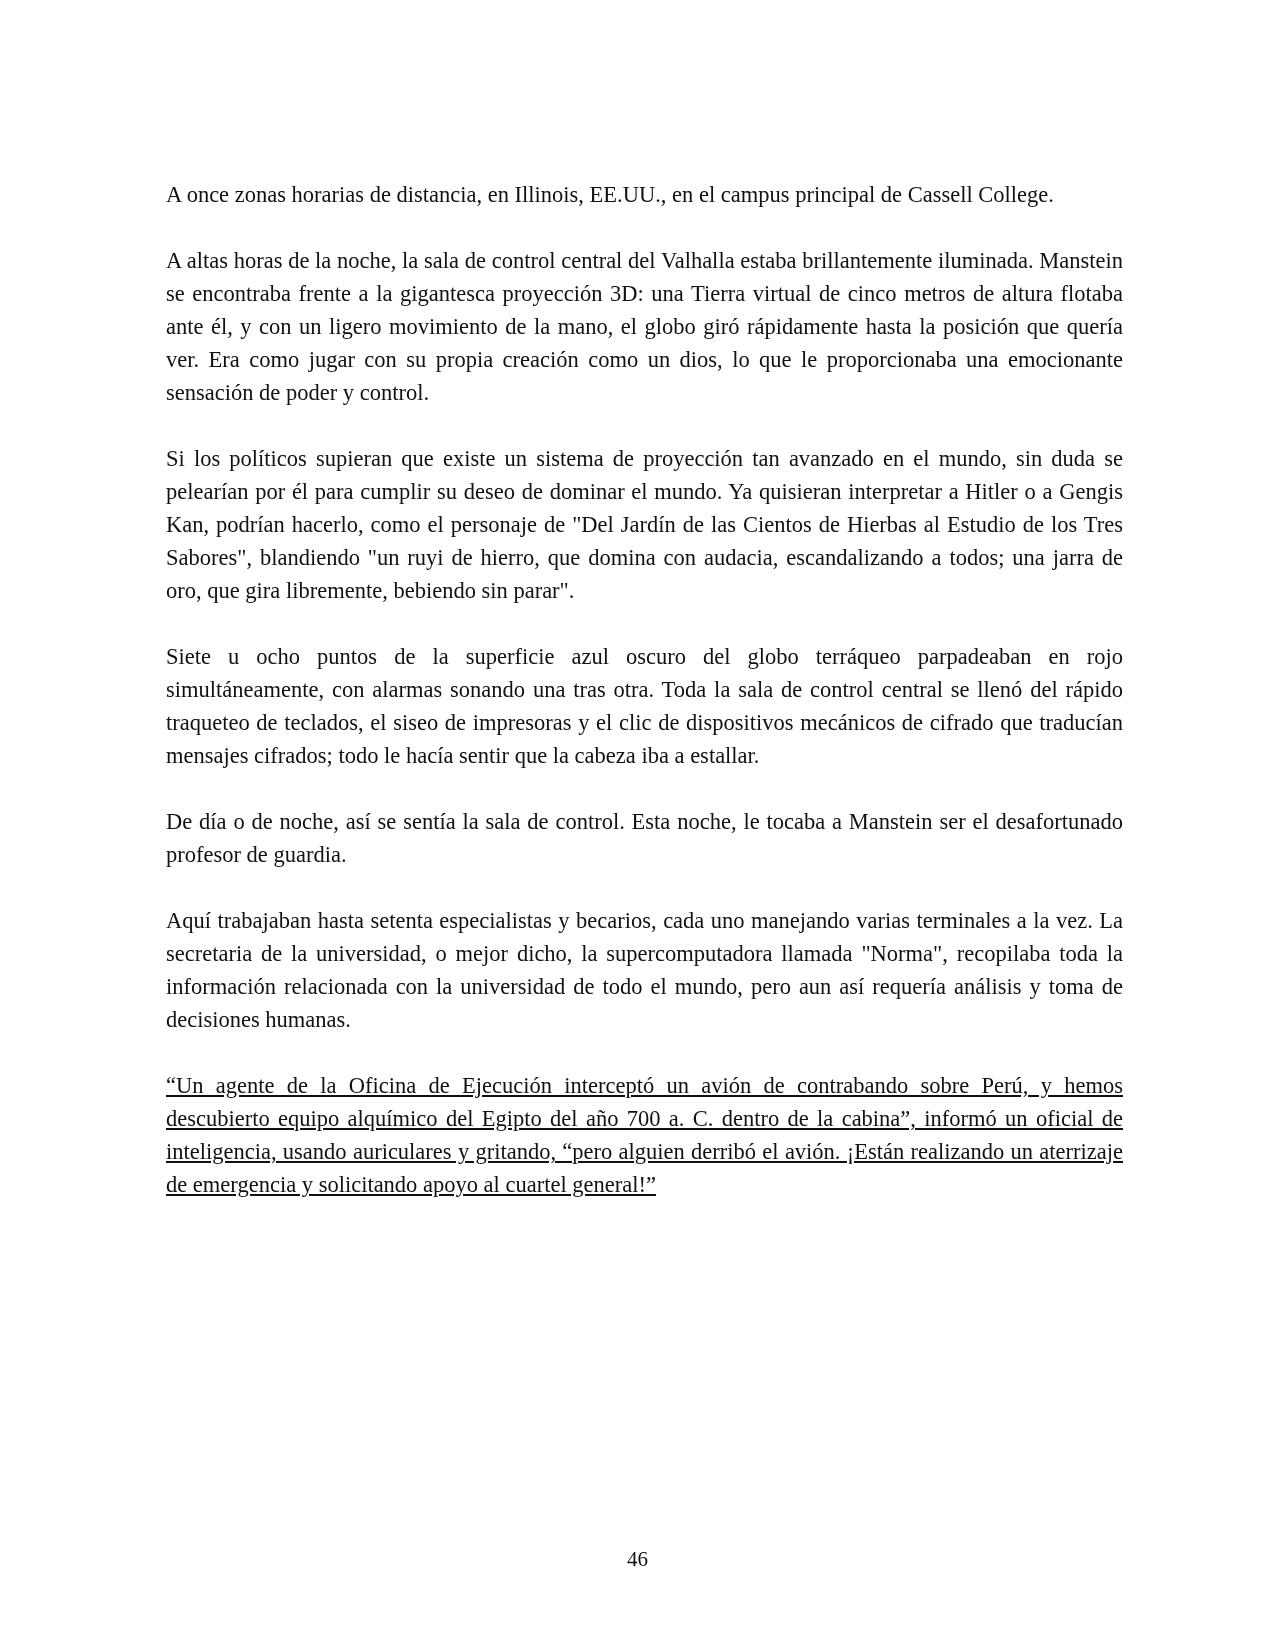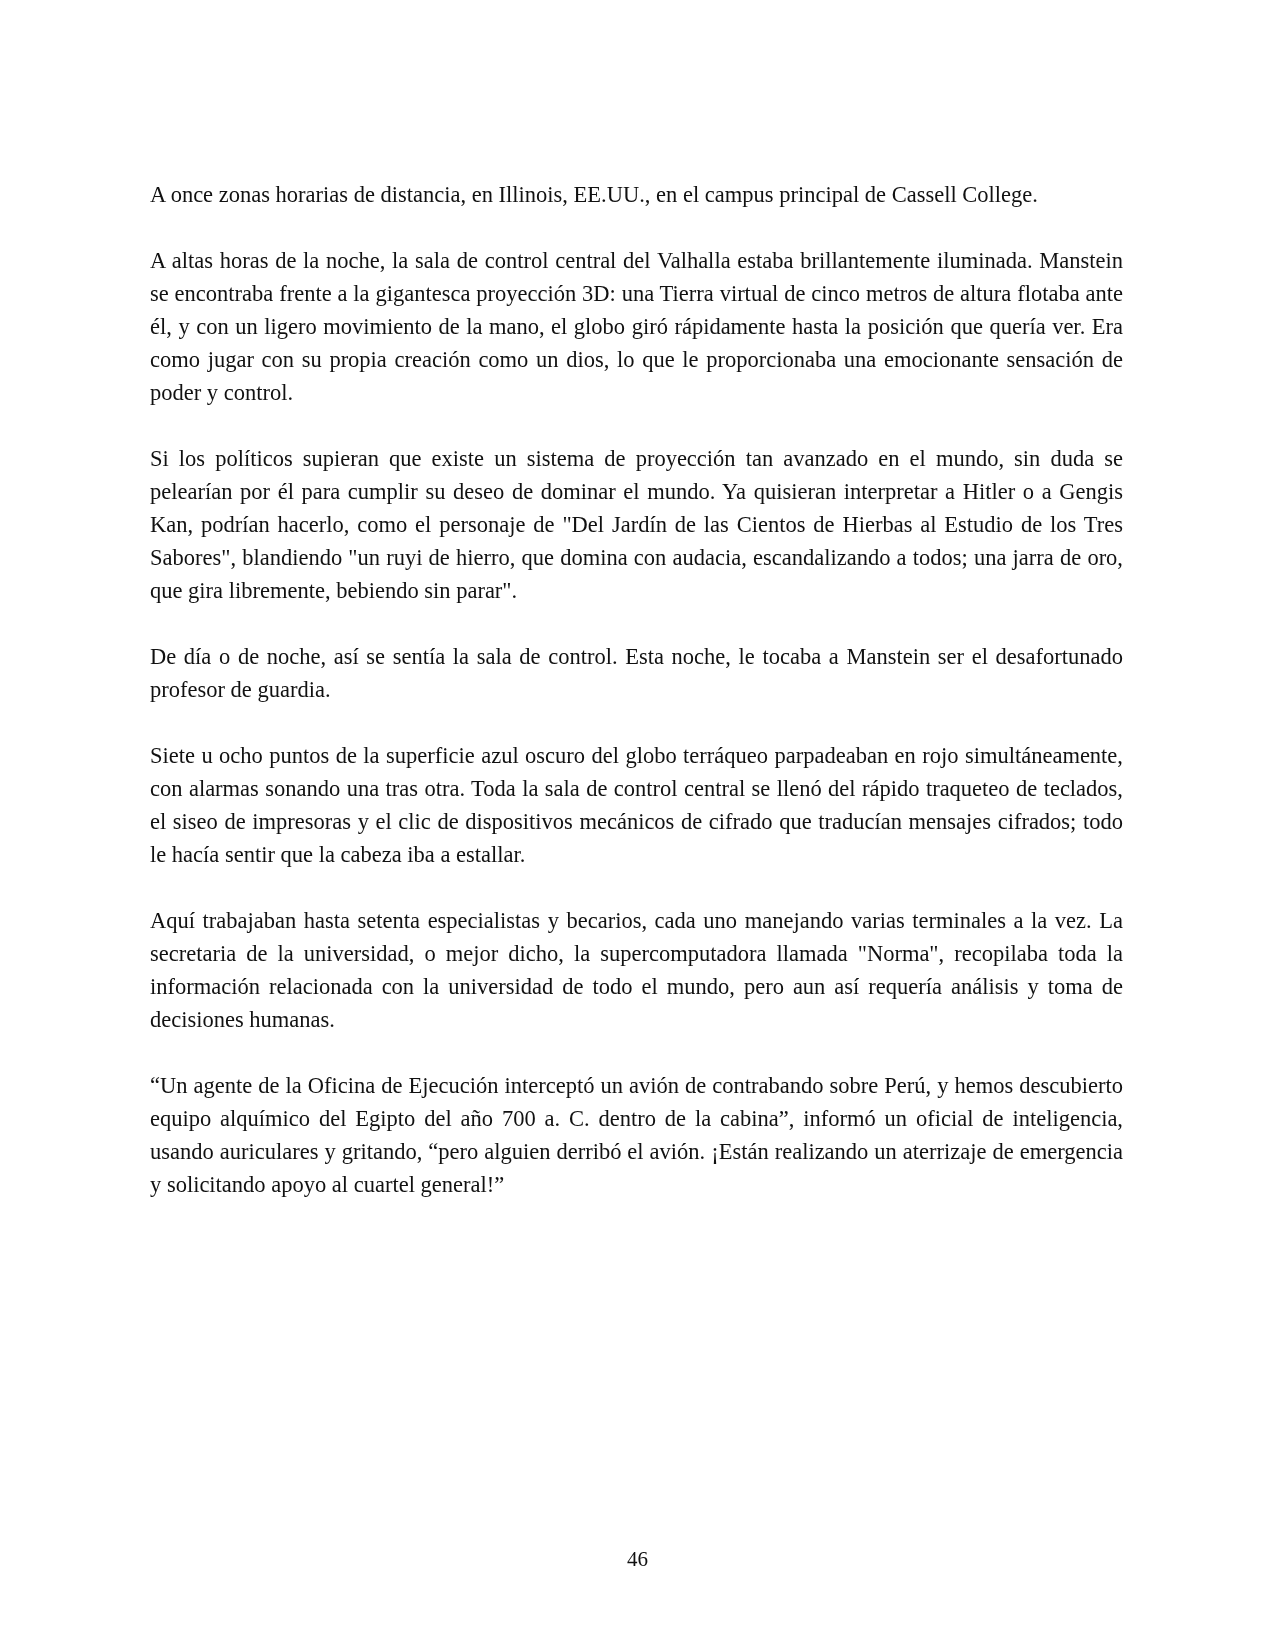--- a/index.html
+++ b/index.html
@@ -24,7 +24,7 @@
       line-height: 33px;
     }
     .page-body p {
-      margin: 0 0 33px 0;
+      margin: 0 0 33px 16px;
       text-align: justify;
       text-justify: inter-word;
       hyphens: none;

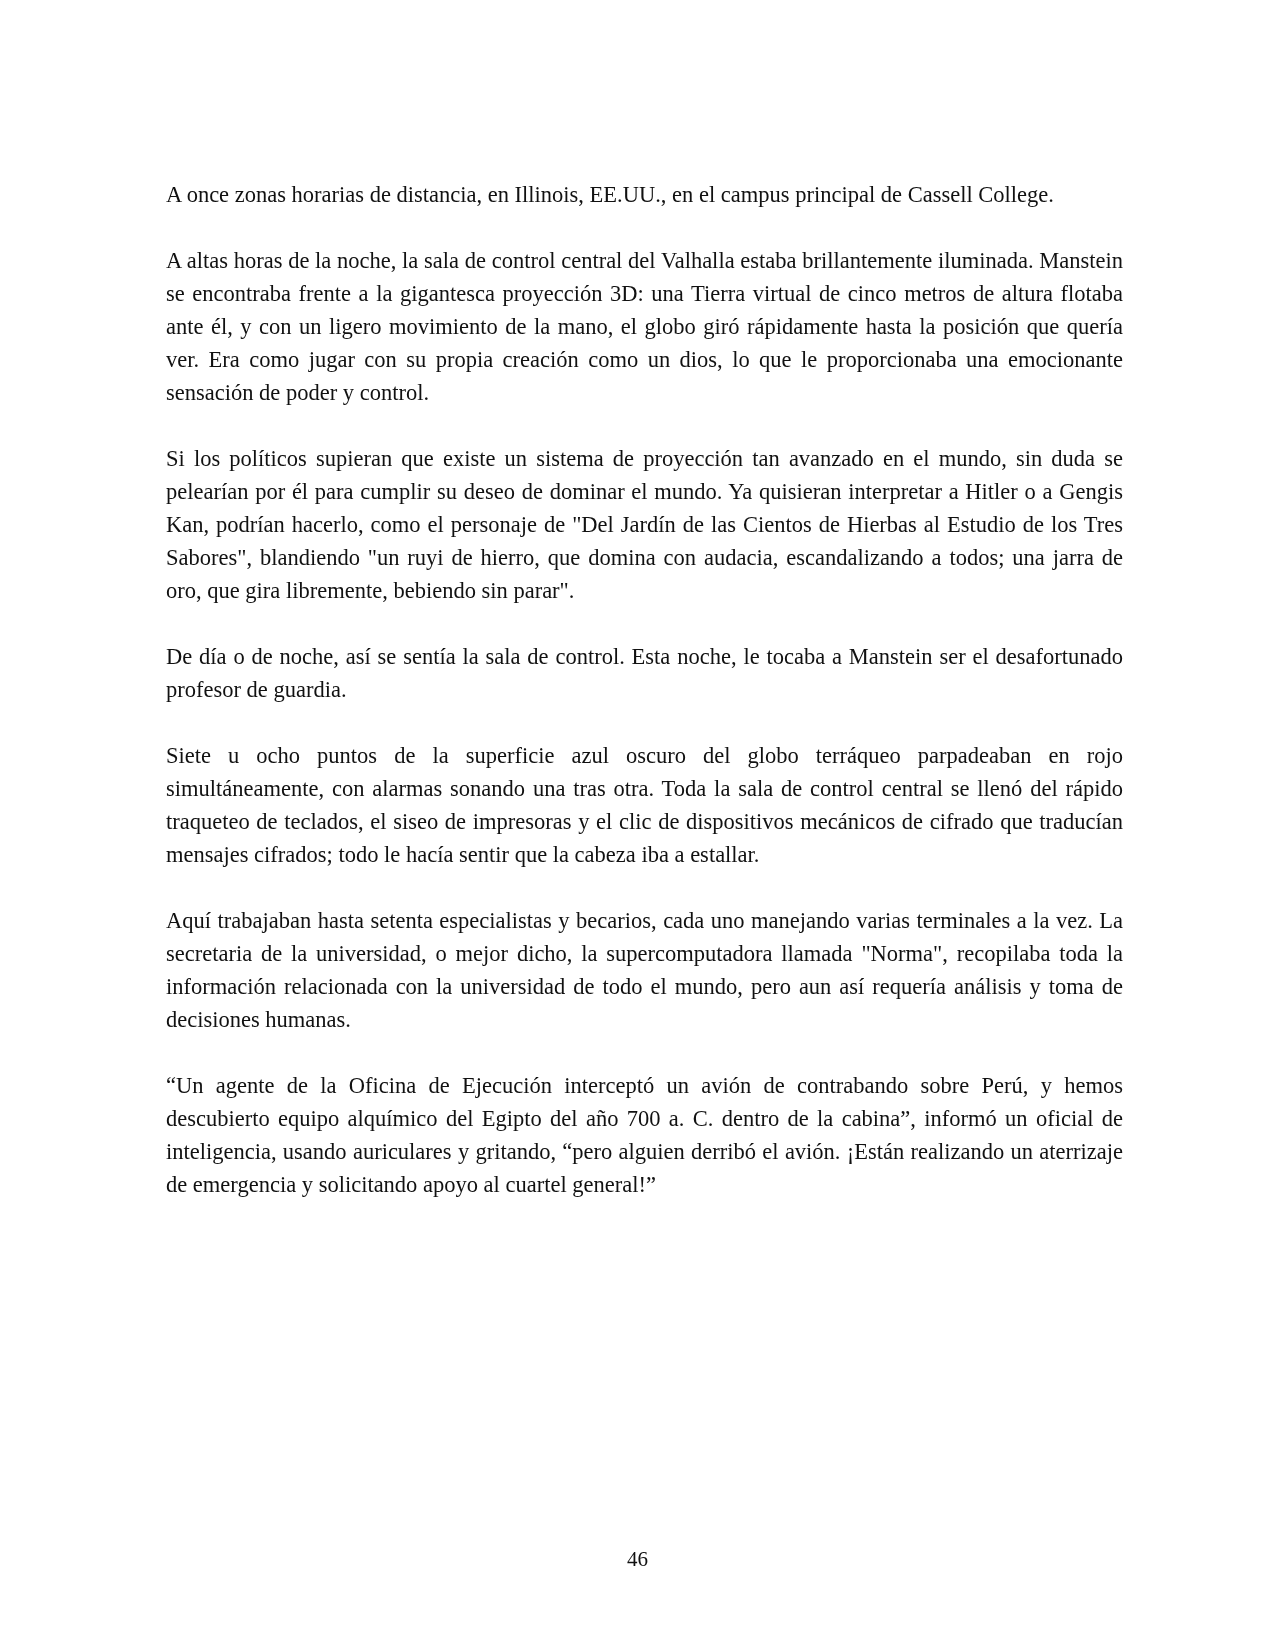--- a/index.html
+++ b/index.html
@@ -49,8 +49,8 @@
   <p>A once zonas horarias de distancia, en Illinois, EE.UU., en el campus principal de Cassell College.</p>
   <p>A altas horas de la noche, la sala de control central del Valhalla estaba brillantemente iluminada. Manstein se encontraba frente a la gigantesca proyección 3D: una Tierra virtual de cinco metros de altura flotaba ante él, y con un ligero movimiento de la mano, el globo giró rápidamente hasta la posición que quería ver. Era como jugar con su propia creación como un dios, lo que le proporcionaba una emocionante sensación de poder y control.</p>
   <p>Si los políticos supieran que existe un sistema de proyección tan avanzado en el mundo, sin duda se pelearían por él para cumplir su deseo de dominar el mundo. Ya quisieran interpretar a Hitler o a Gengis Kan, podrían hacerlo, como el personaje de "Del Jardín de las Cientos de Hierbas al Estudio de los Tres Sabores", blandiendo "un ruyi de hierro, que domina con audacia, escandalizando a todos; una jarra de oro, que gira libremente, bebiendo sin parar".</p>
+  <p>Siete u ocho puntos de la superficie azul oscuro del globo terráqueo parpadeaban en rojo simultáneamente, con alarmas sonando una tras otra. Toda la sala de control central se llenó del rápido traqueteo de teclados, el siseo de impresoras y el clic de dispositivos mecánicos de cifrado que traducían mensajes cifrados; todo le hacía sentir que la cabeza iba a estallar.</p>
   <p>De día o de noche, así se sentía la sala de control. Esta noche, le tocaba a Manstein ser el desafortunado profesor de guardia.</p>
-  <p>Siete u ocho puntos de la superficie azul oscuro del globo terráqueo parpadeaban en rojo simultáneamente, con alarmas sonando una tras otra. Toda la sala de control central se llenó del rápido traqueteo de teclados, el siseo de impresoras y el clic de dispositivos mecánicos de cifrado que traducían mensajes cifrados; todo le hacía sentir que la cabeza iba a estallar.</p>
   <p>Aquí trabajaban hasta setenta especialistas y becarios, cada uno manejando varias terminales a la vez. La secretaria de la universidad, o mejor dicho, la supercomputadora llamada "Norma", recopilaba toda la información relacionada con la universidad de todo el mundo, pero aun así requería análisis y toma de decisiones humanas.</p>
   <p class="last">“Un agente de la Oficina de Ejecución interceptó un avión de contrabando sobre Perú, y hemos descubierto equipo alquímico del Egipto del año 700 a. C. dentro de la cabina”, informó un oficial de inteligencia, usando auriculares y gritando, “pero alguien derribó el avión. ¡Están realizando un aterrizaje de emergencia y solicitando apoyo al cuartel general!”</p>
 </main>

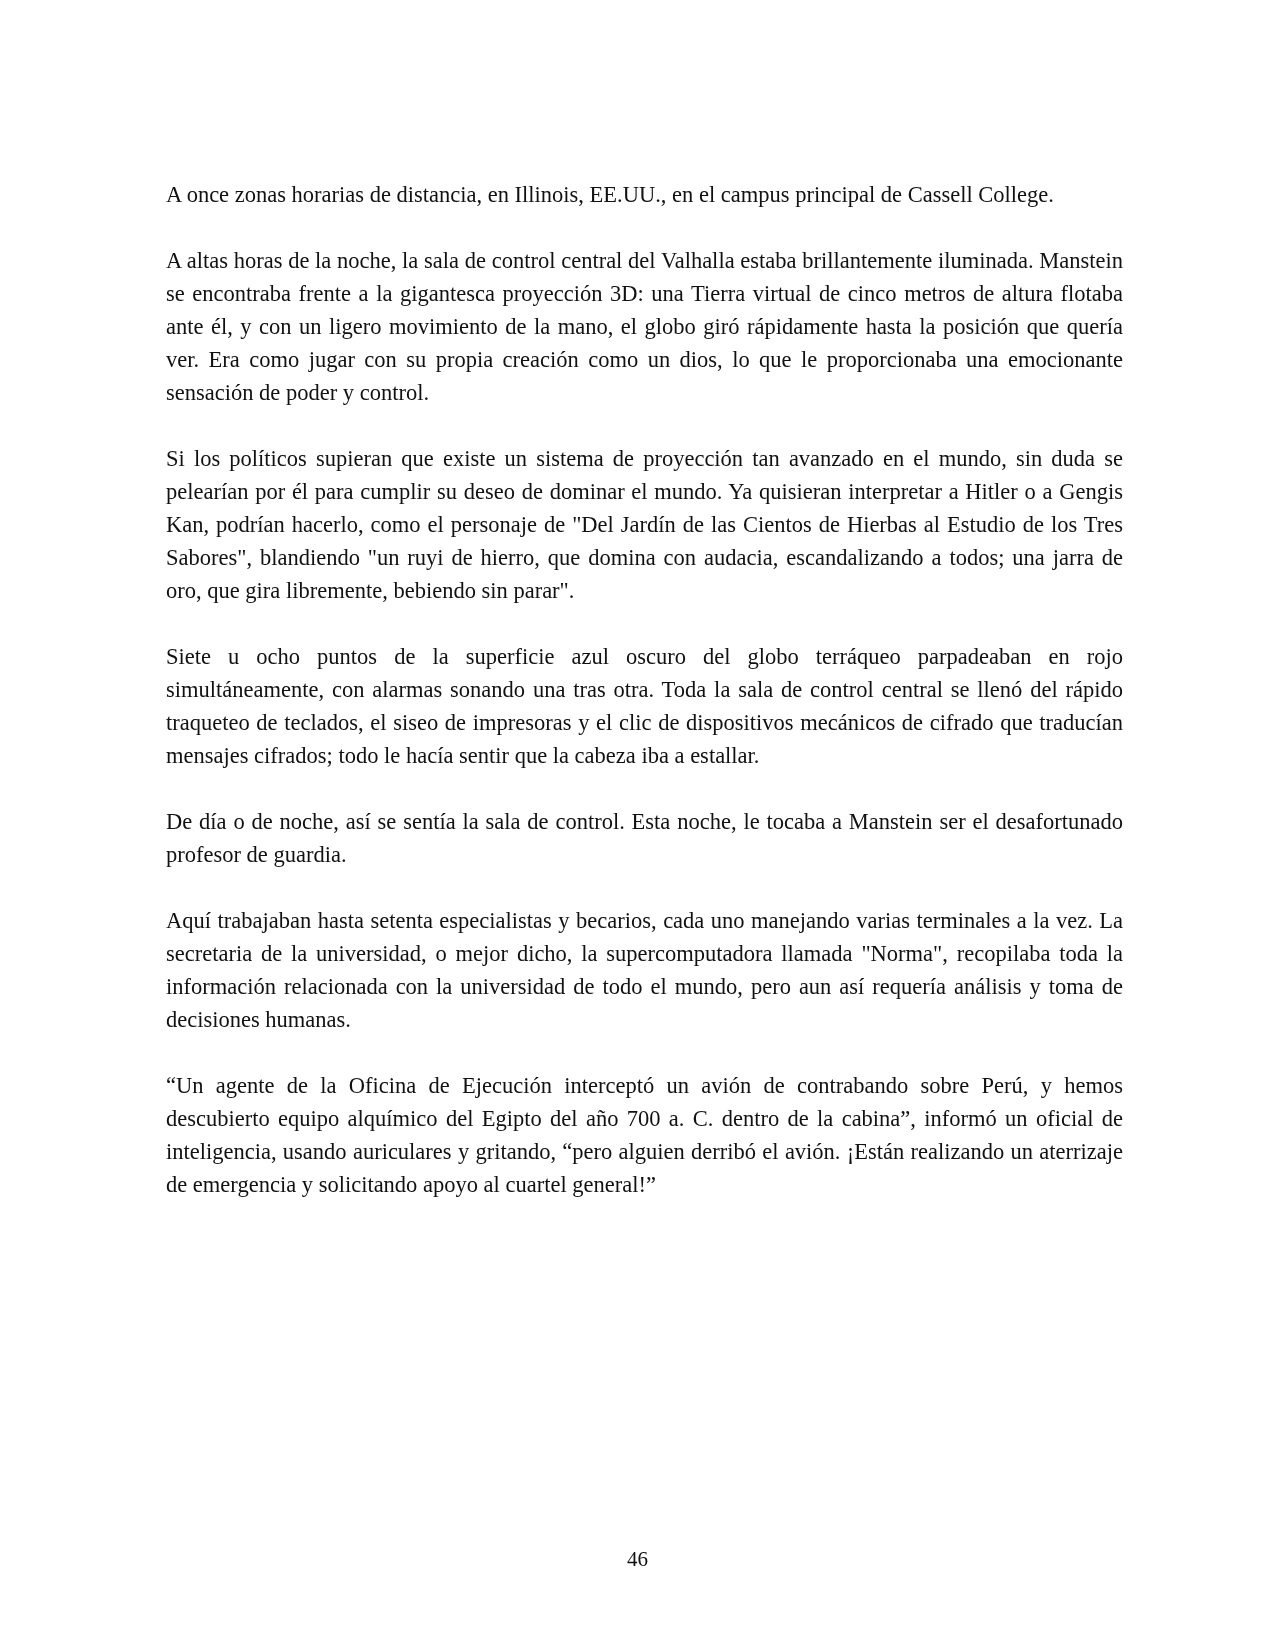--- a/index.html
+++ b/index.html
@@ -31,6 +31,7 @@
     }
     .page-body p.last {
       margin-bottom: 0;
+      text-decoration: underline;
     }
     .page-number {
       position: absolute;

